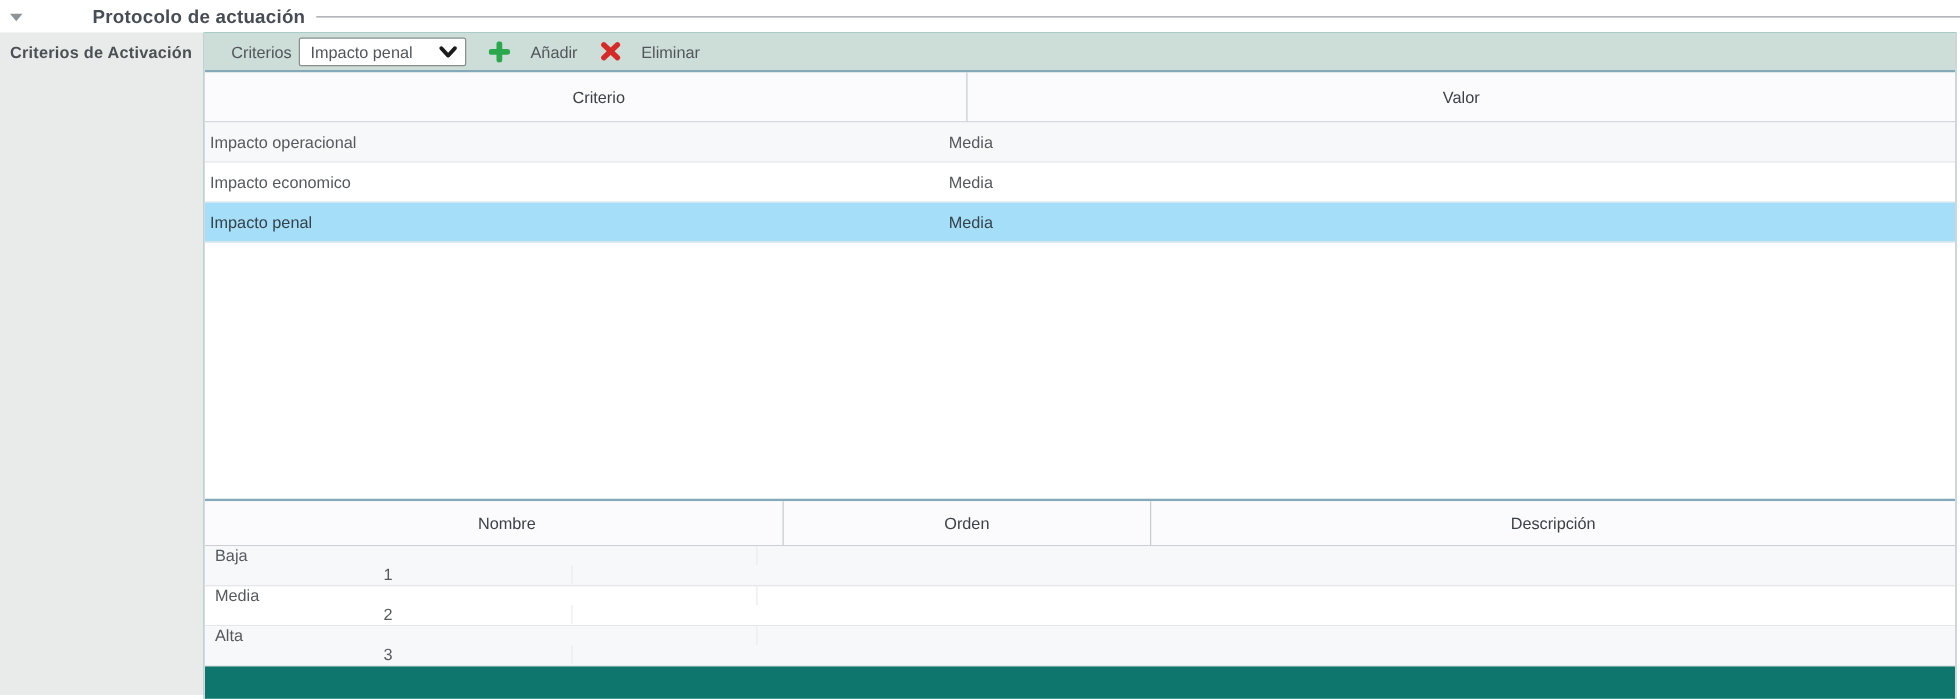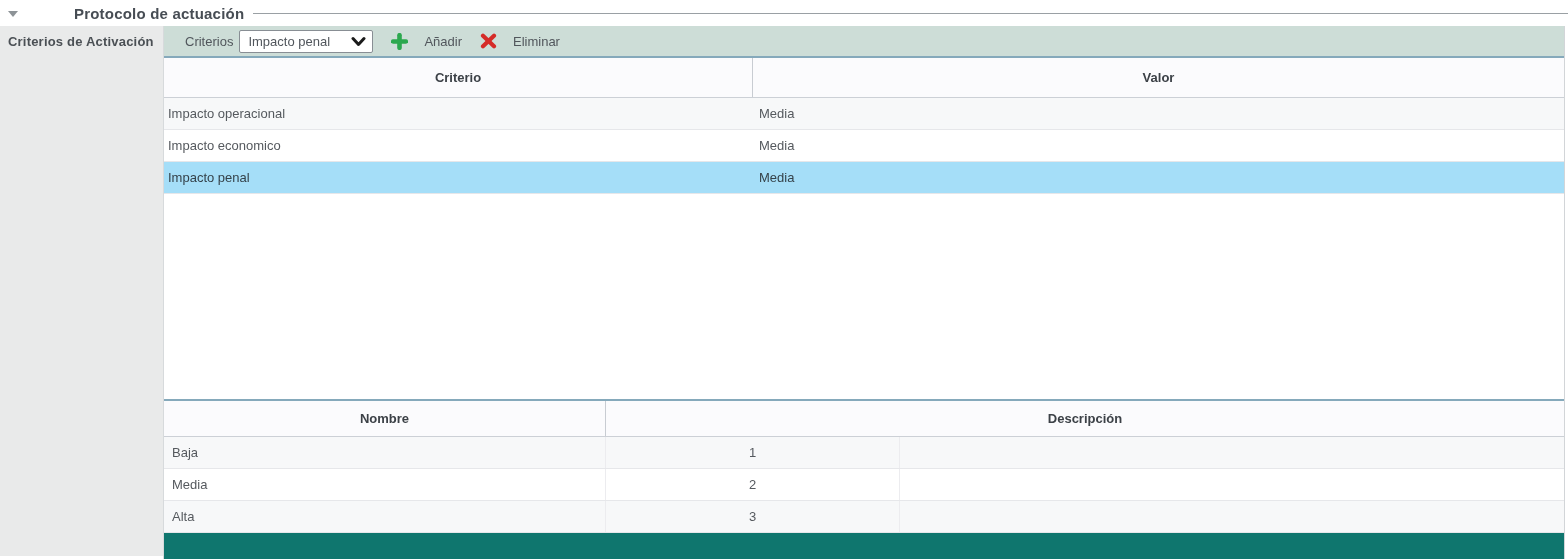--- a/index.html
+++ b/index.html
@@ -55,7 +55,7 @@
 
   .thead{
     display:flex; background:#fbfbfd; border-bottom:1px solid #ccd0d6;
-    font-weight:bold; color:#3c4147;
+    font-weight:normal; color:#3c4147;padding-left:21px;
   }
   .thead .th{ display:flex; align-items:center; justify-content:center; }
 

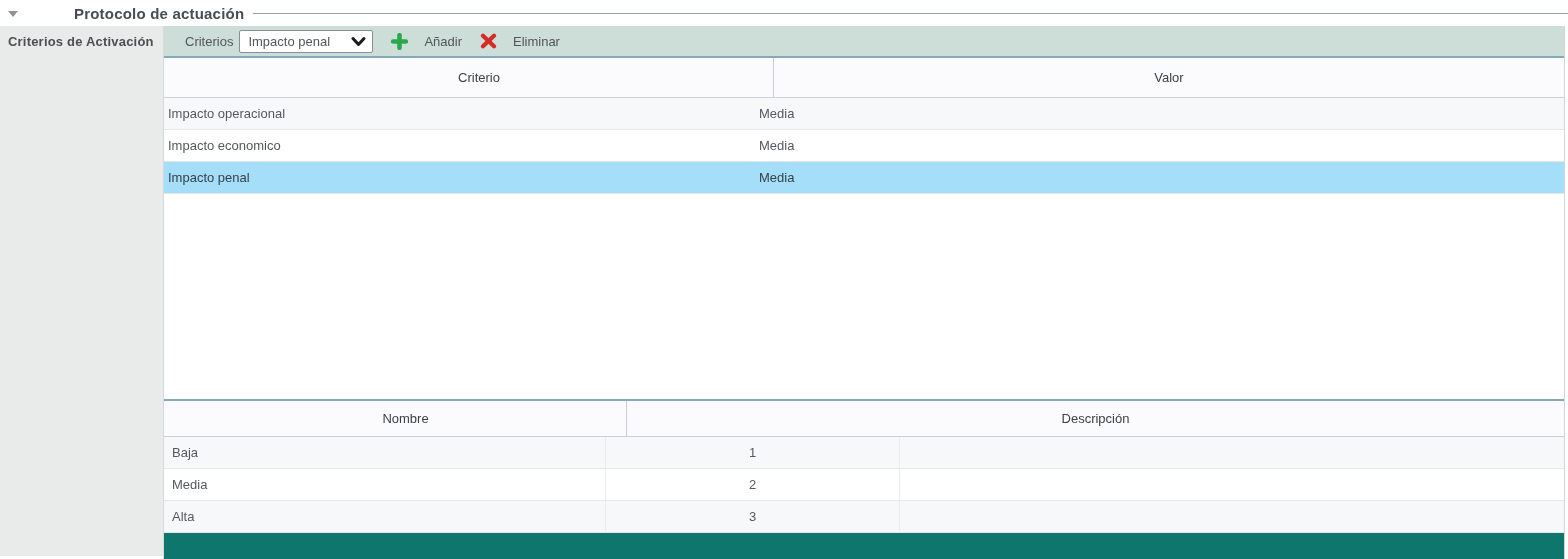--- a/index.html
+++ b/index.html
@@ -141,6 +141,7 @@
   <div class="tablezone t2">
     <div class="thead">
       <div class="th th-nombre">Nombre</div>
+      <div class="th th-orden">Orden</div>
       <div class="th th-desc">Descripción</div>
     </div>
     <div class="row">

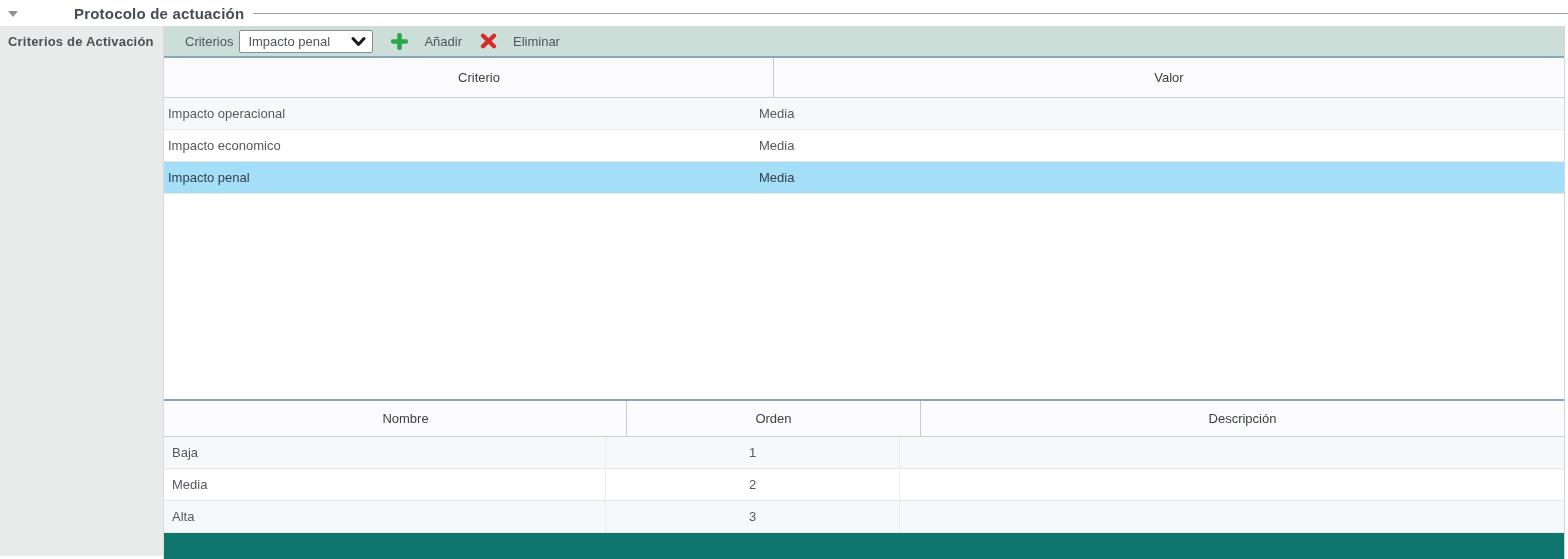--- a/index.html
+++ b/index.html
@@ -74,7 +74,7 @@
   .t2 .th-nombre{ width:442px; border-right:1px solid #c8ccd2; }
   .t2 .th-orden{ width:294px; border-right:1px solid #c8ccd2; }
   .t2 .th-desc{ flex:1 1 auto; }
-  .t2 .row{ display:flex; height:32px; align-items:flex-start; border-bottom:1px solid #e6e7ea; }
+  .t2 .row{ display:flex; height:32px; align-items:flex-start; border-bottom:1px solid #e6e7ea;flex-direction:column; }
   .t2 .row:nth-child(even){ background:#f7f8f9; }
   .t2 .cell-nombre{ width:442px; padding-left:8px; border-right:1px solid #ececef; align-self:stretch; display:flex; align-items:center; }
   .t2 .cell-orden{ width:294px; text-align:center; border-right:1px solid #ececef; align-self:stretch; display:flex; align-items:center; justify-content:center; }

